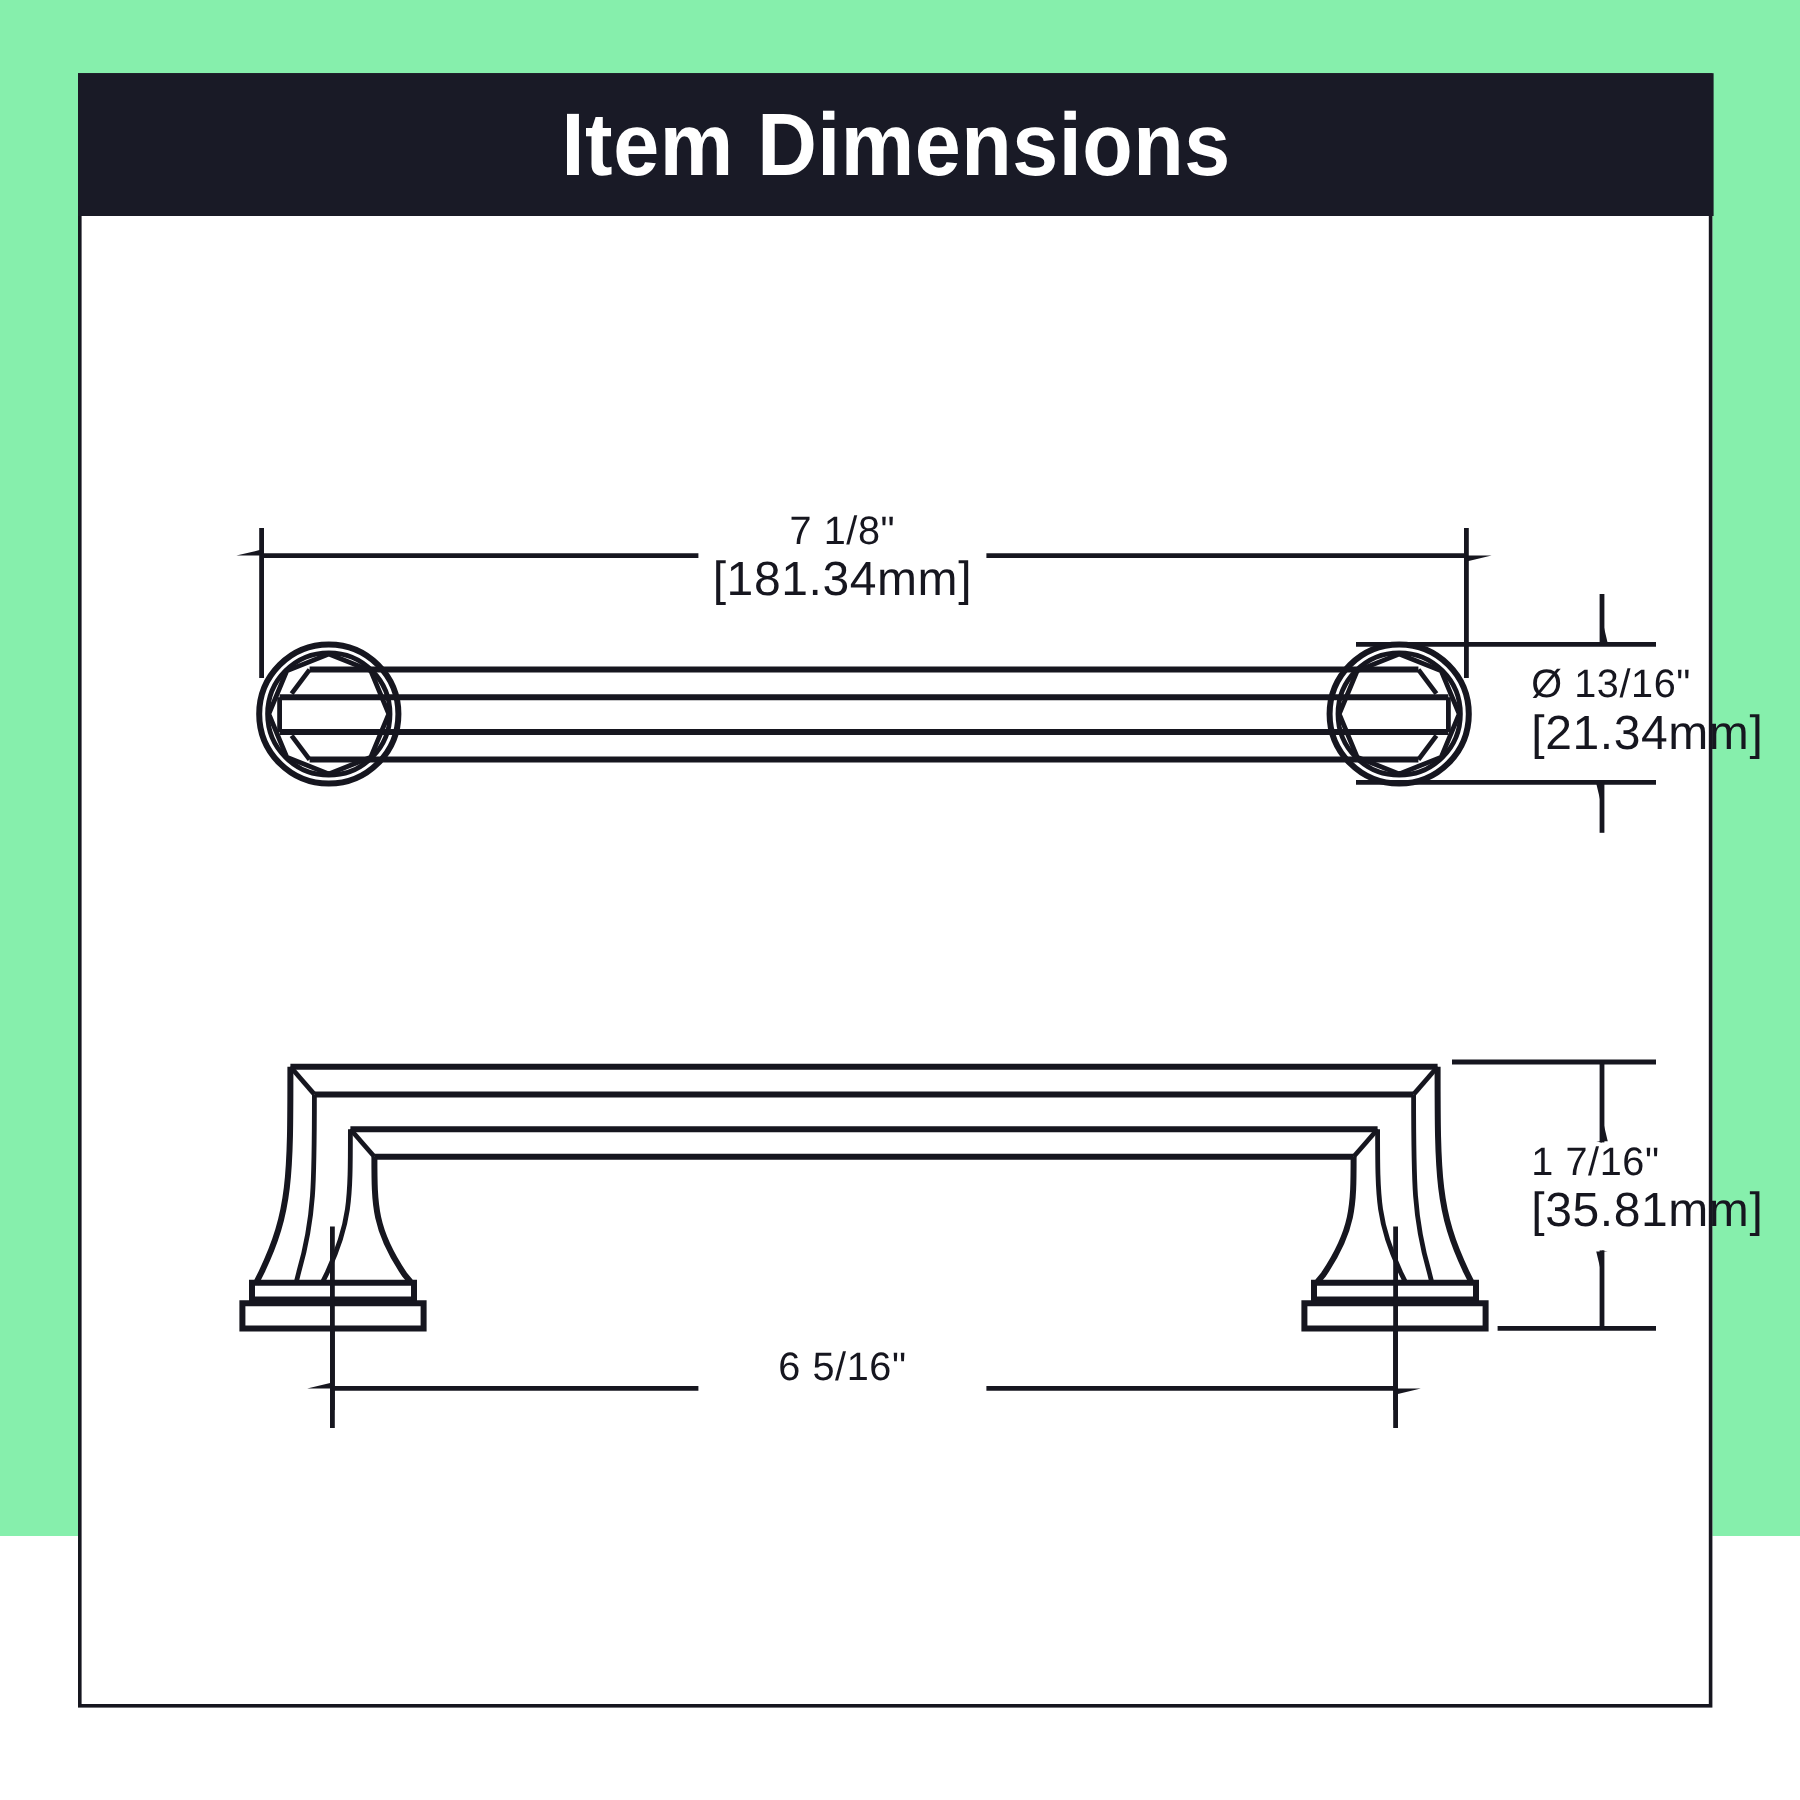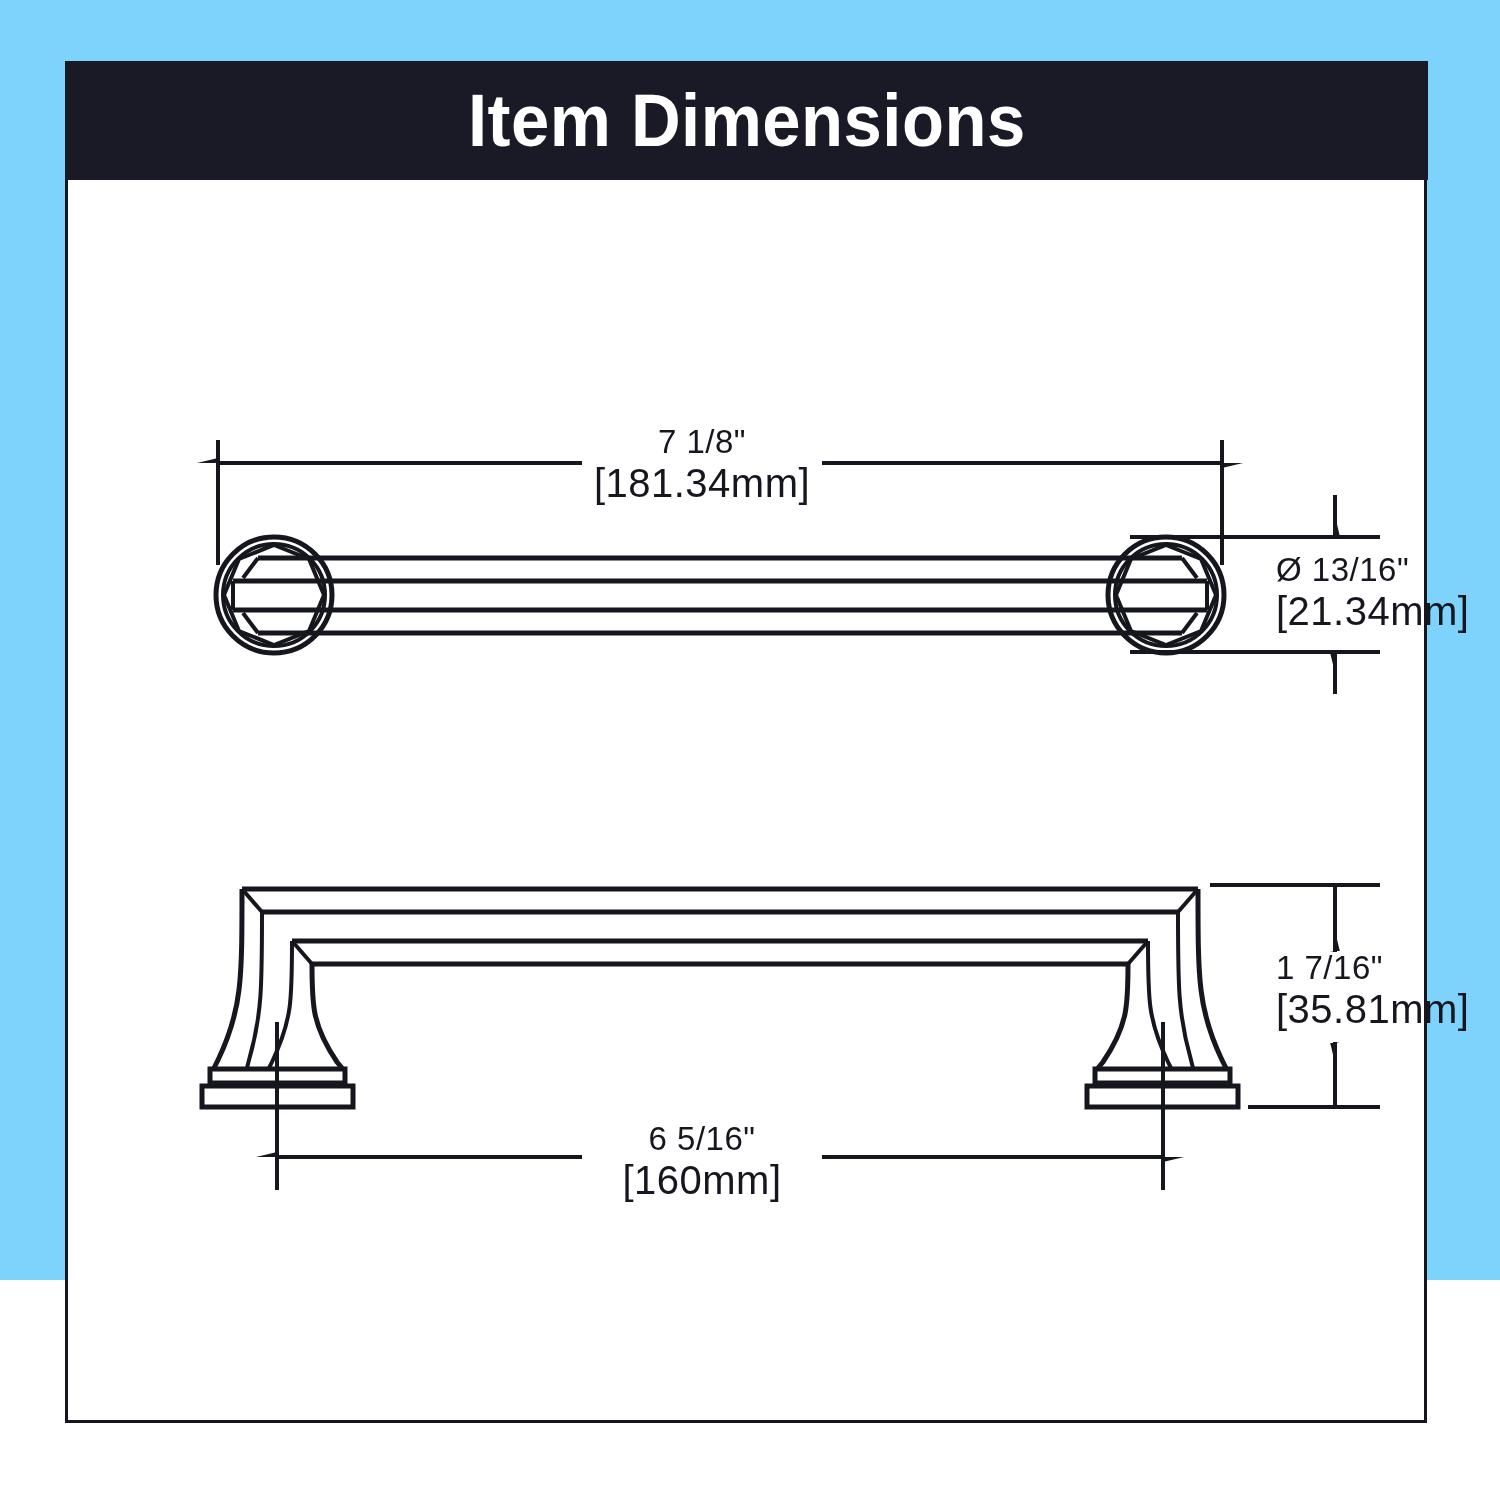--- a/index.html
+++ b/index.html
@@ -17,7 +17,7 @@
     position: relative;
     width: 1500px;
     height: 1280px;
-    background: #7dd3fc;
+    background: #86efac;
   }
   
   #frame {

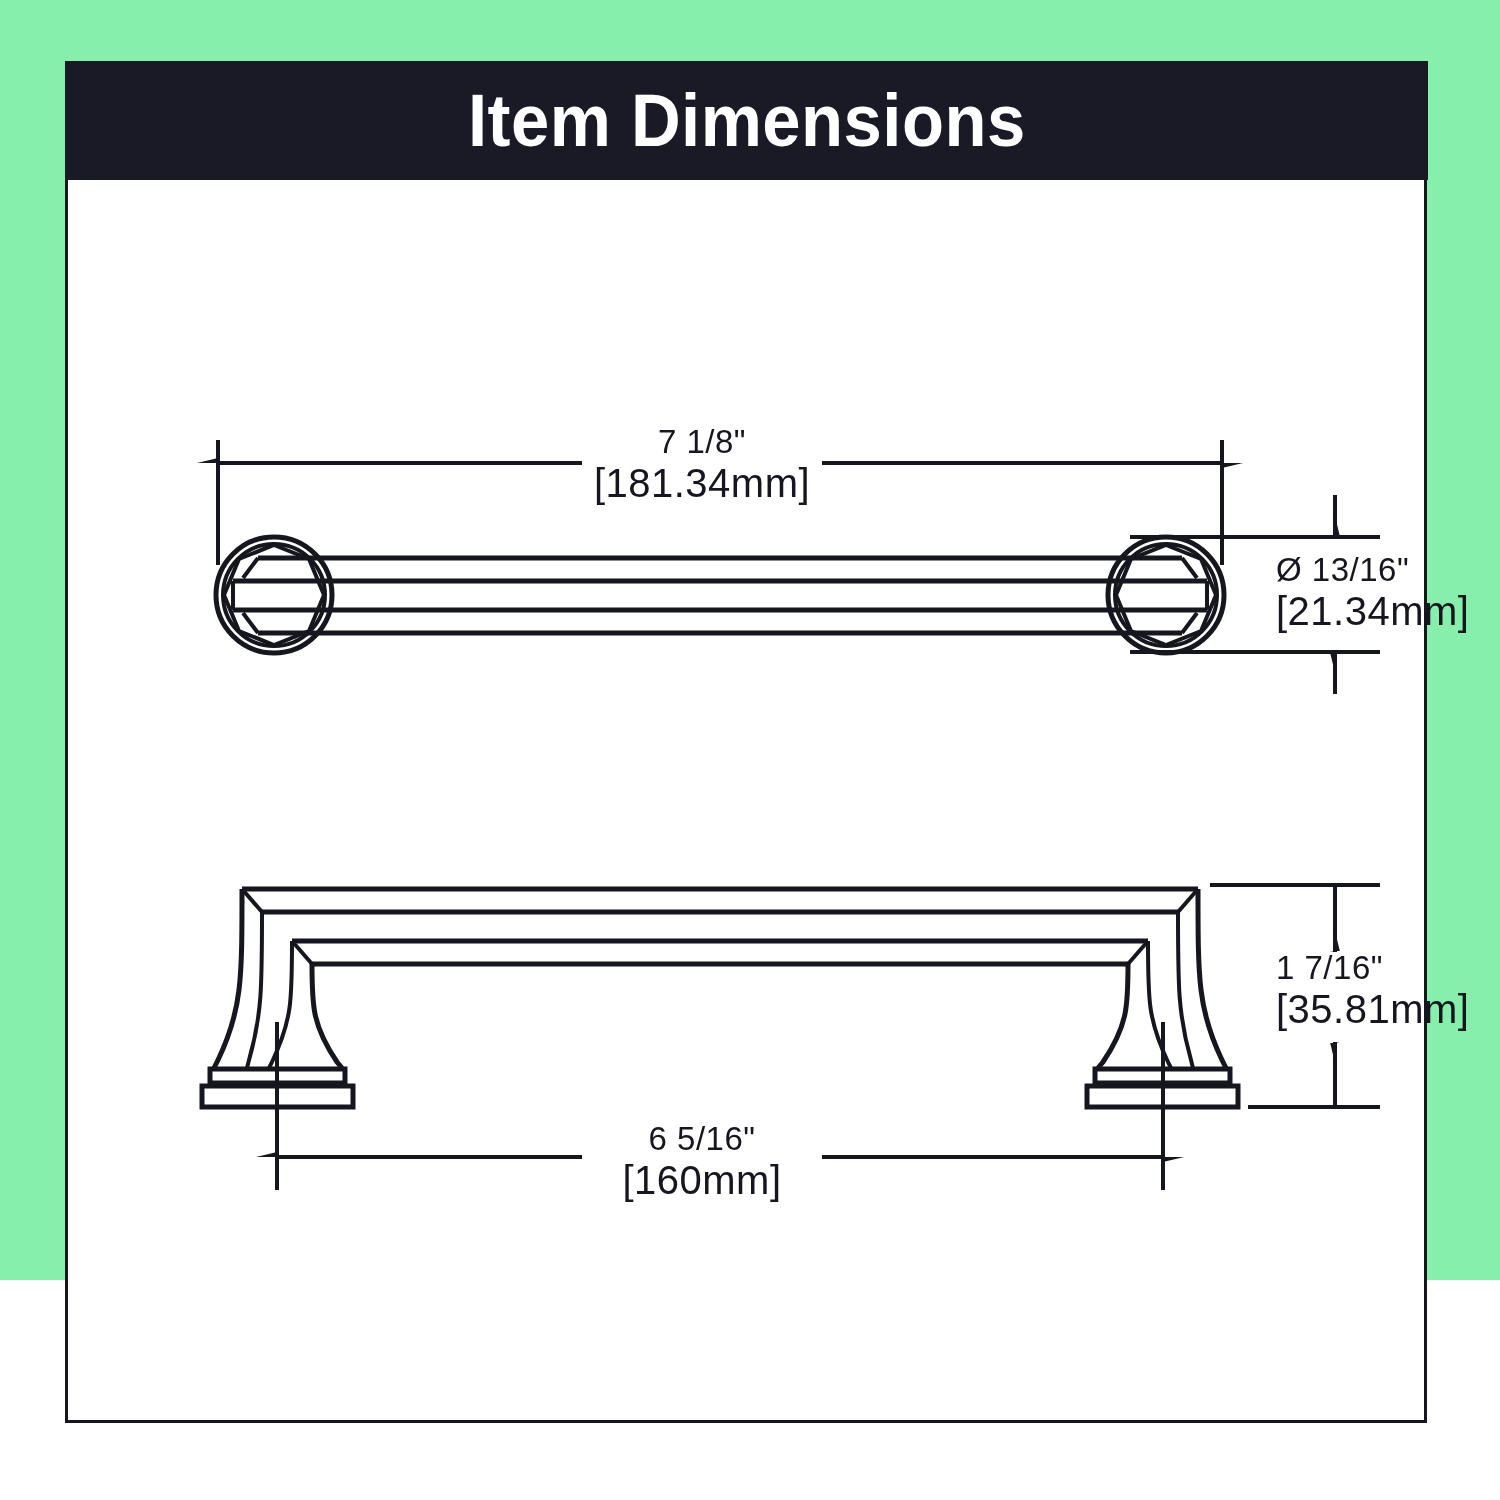--- a/index.html
+++ b/index.html
@@ -241,7 +241,6 @@
 
   <div class="dim-label" id="label-bottom">
     <span class="l1">6 5/16"</span>
-    <span class="l2">[160mm]</span>
   </div>
 
 </div>

